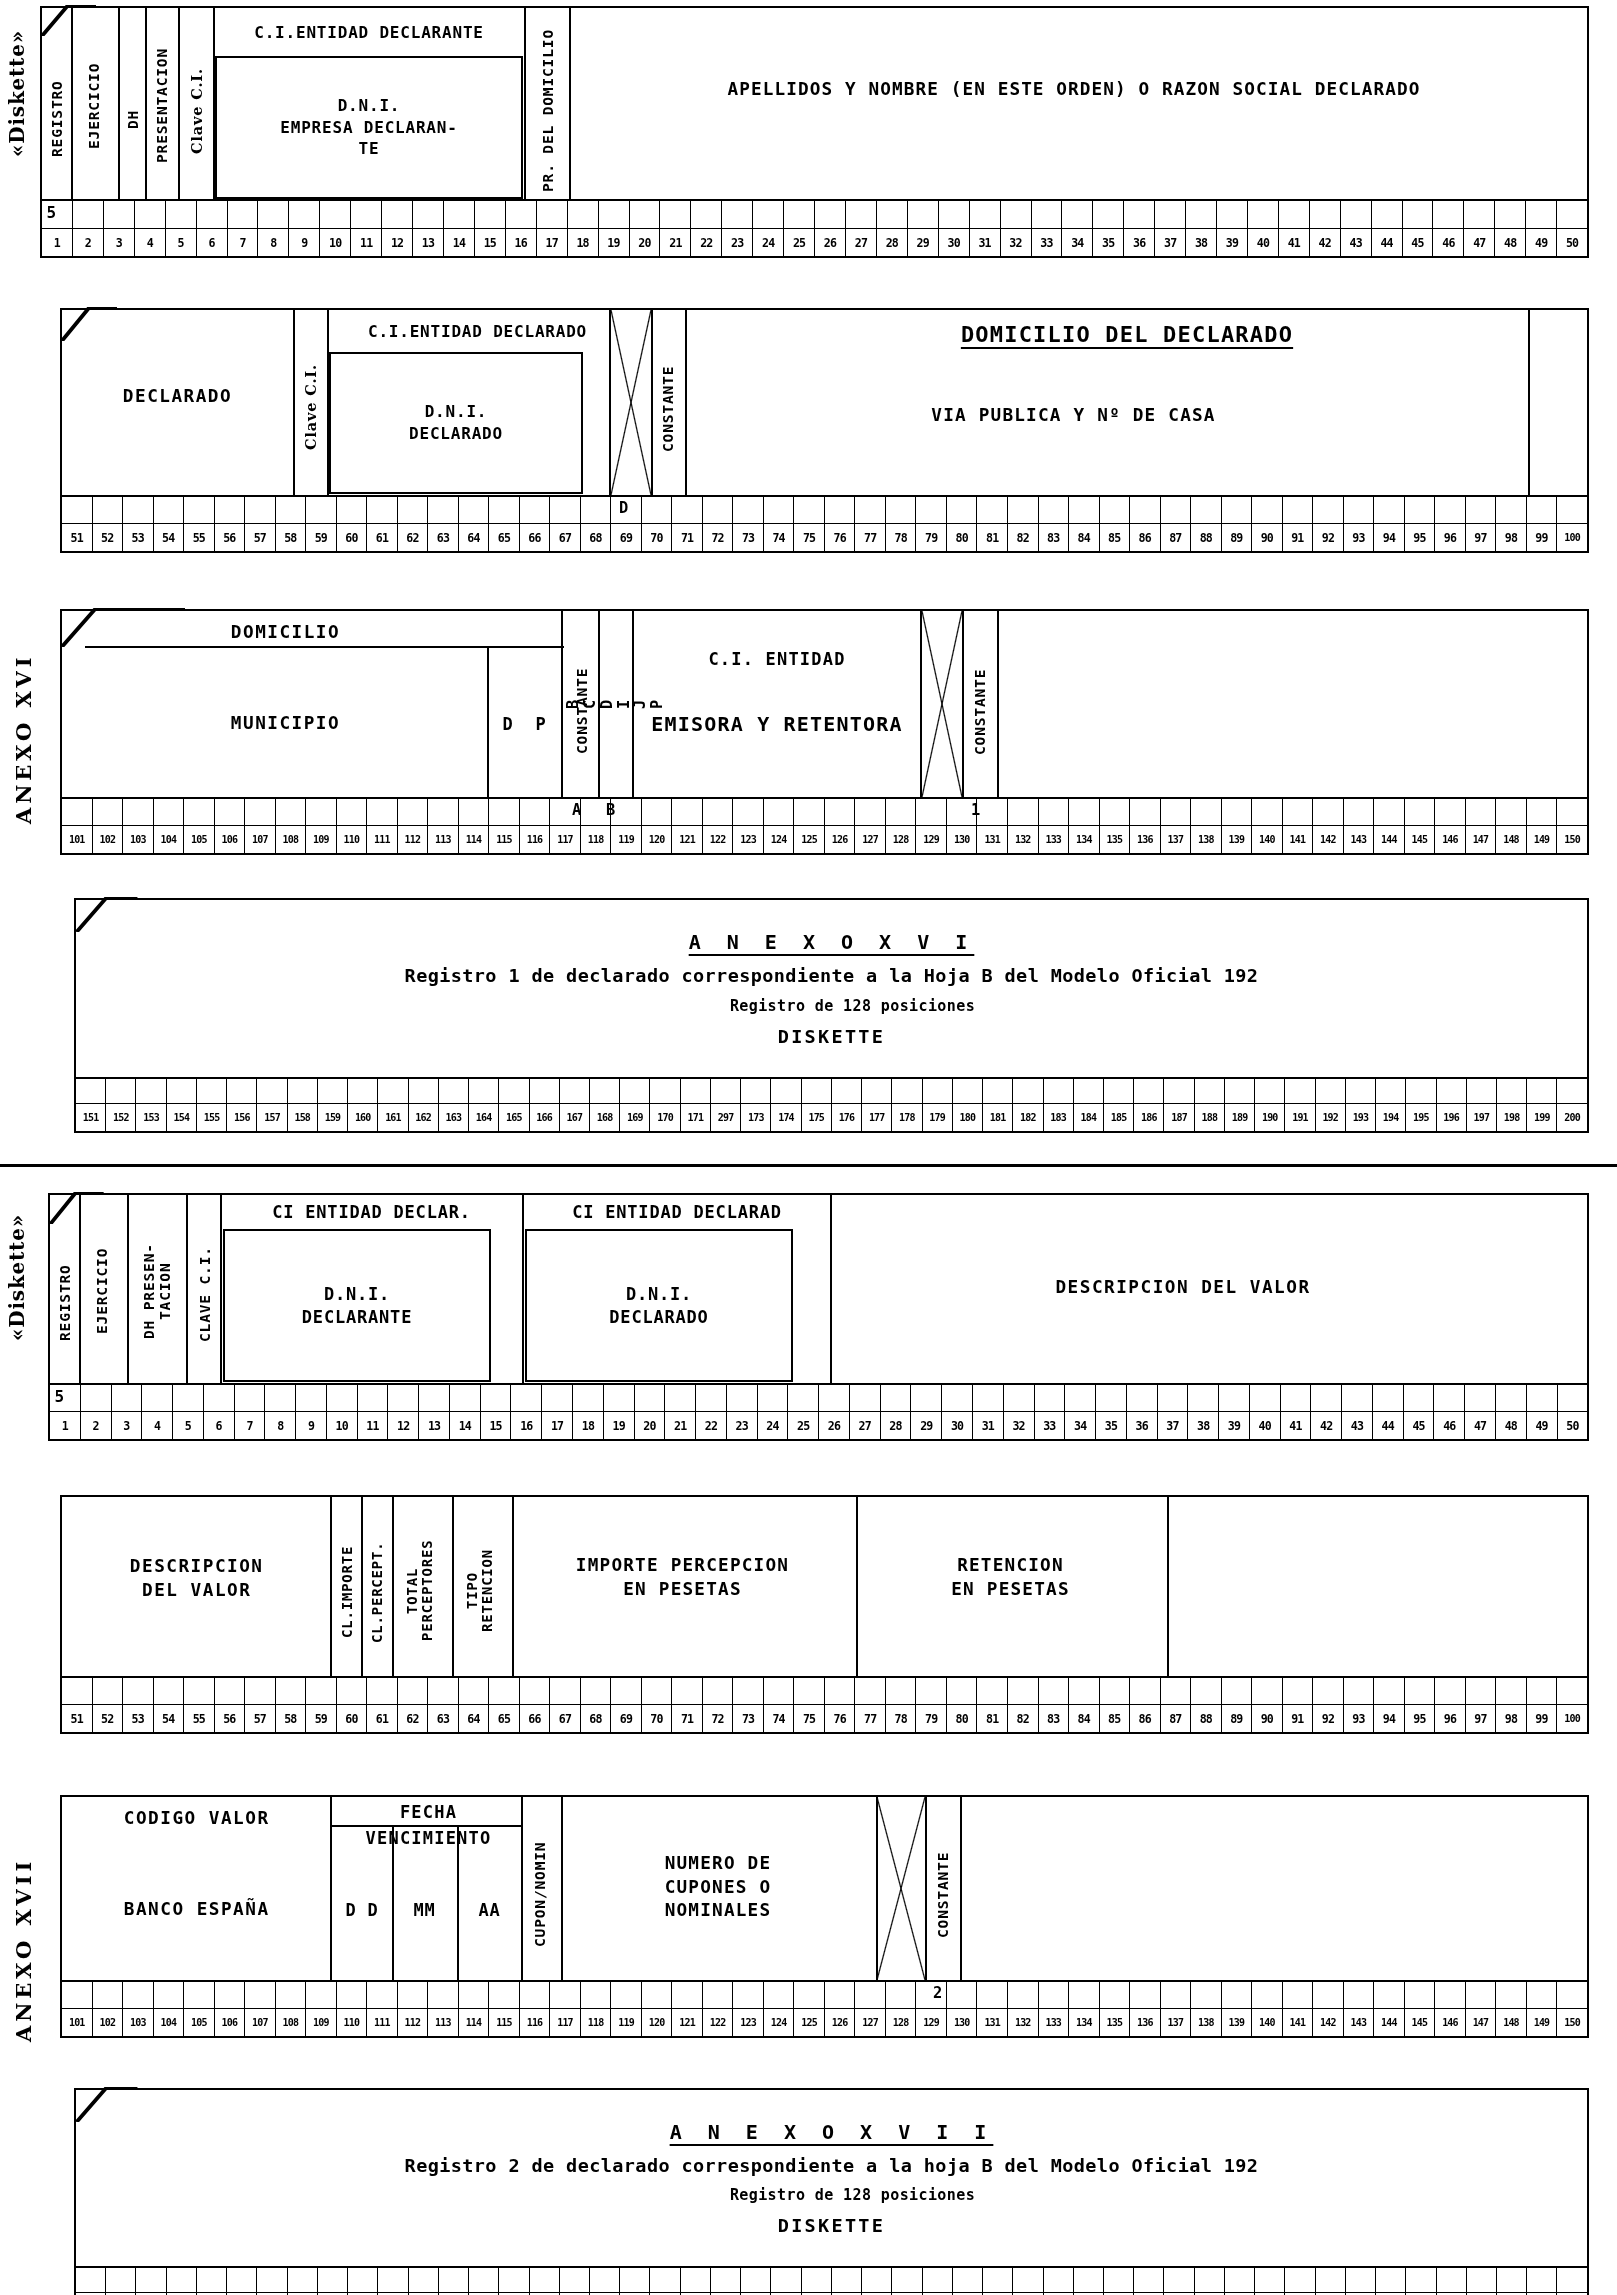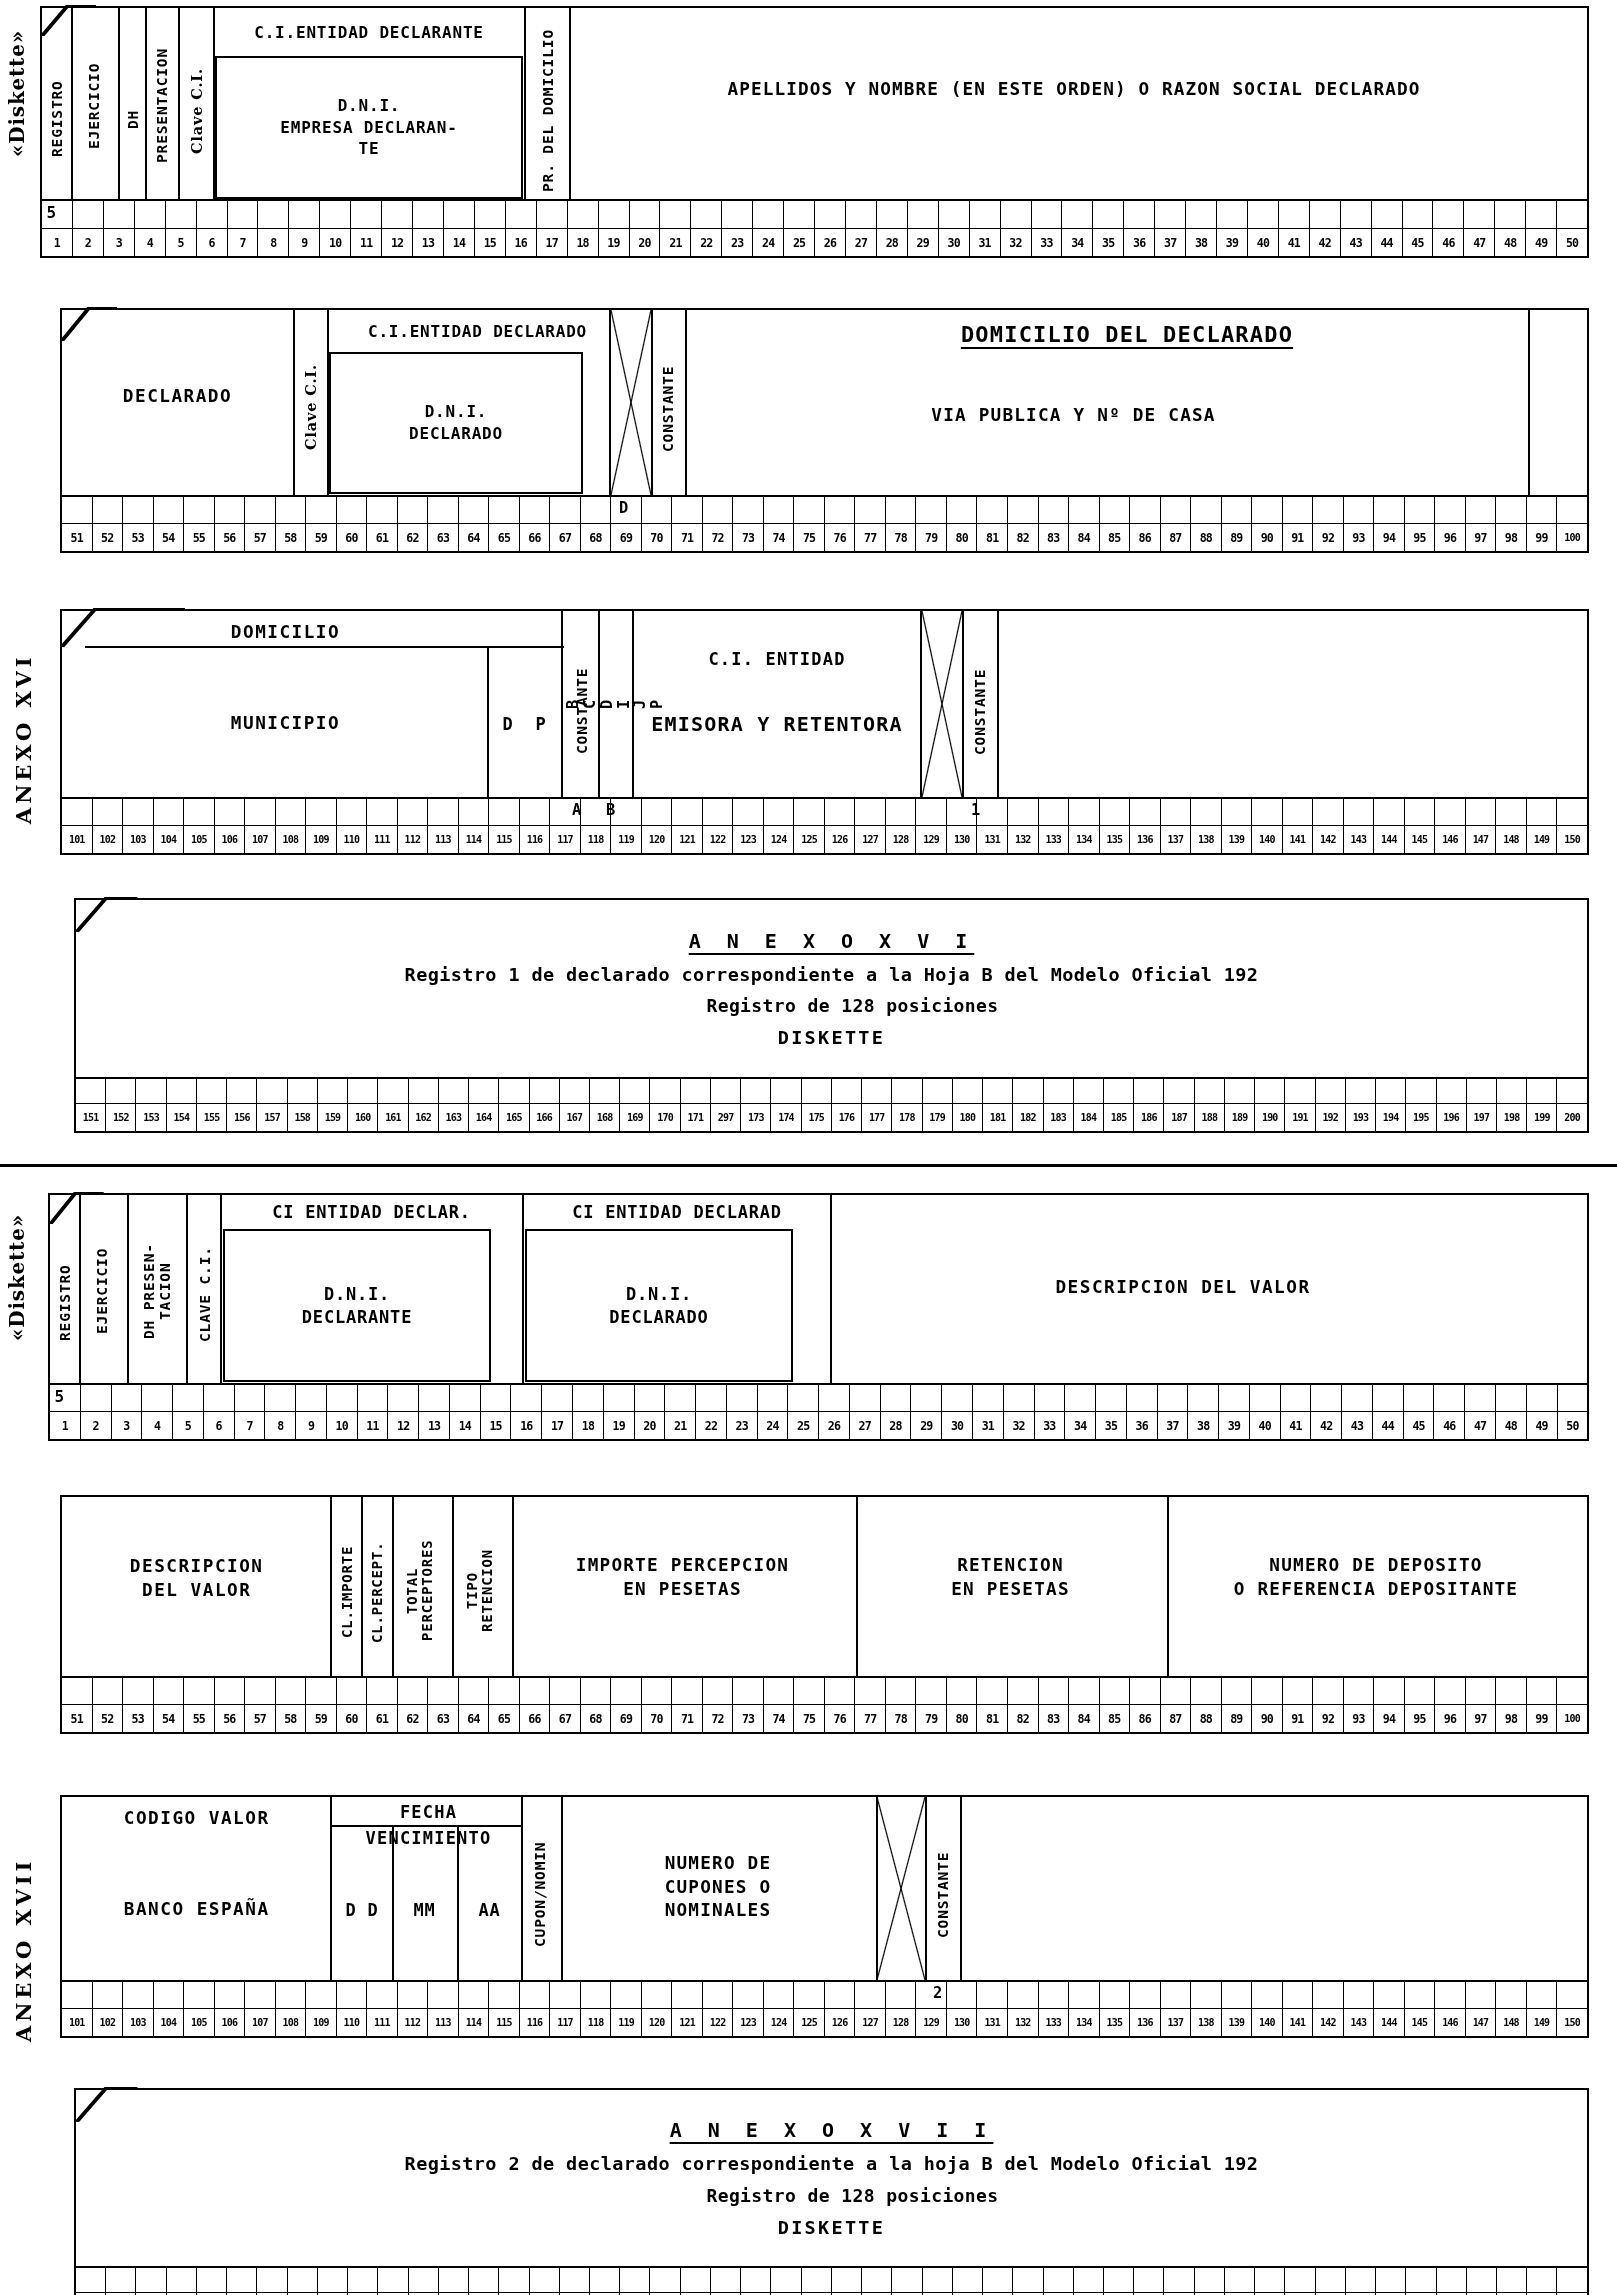--- a/index.html
+++ b/index.html
@@ -61,7 +61,7 @@
   .panel .t1{font-size:20px;font-weight:bold;letter-spacing:7px;text-decoration:underline;
              text-underline-offset:5.4px;}
   .panel .t2{font-size:18.5px;font-weight:bold;letter-spacing:0.4px;}
-  .panel .t3{font-size:18px;font-weight:bold;letter-spacing:0.4px;margin-left:42px;}
+  .panel .t3{font-size:15px;font-weight:bold;letter-spacing:0.4px;margin-left:42px;}
   .panel .t4{font-size:18.5px;font-weight:bold;letter-spacing:2.3px;}
 
   

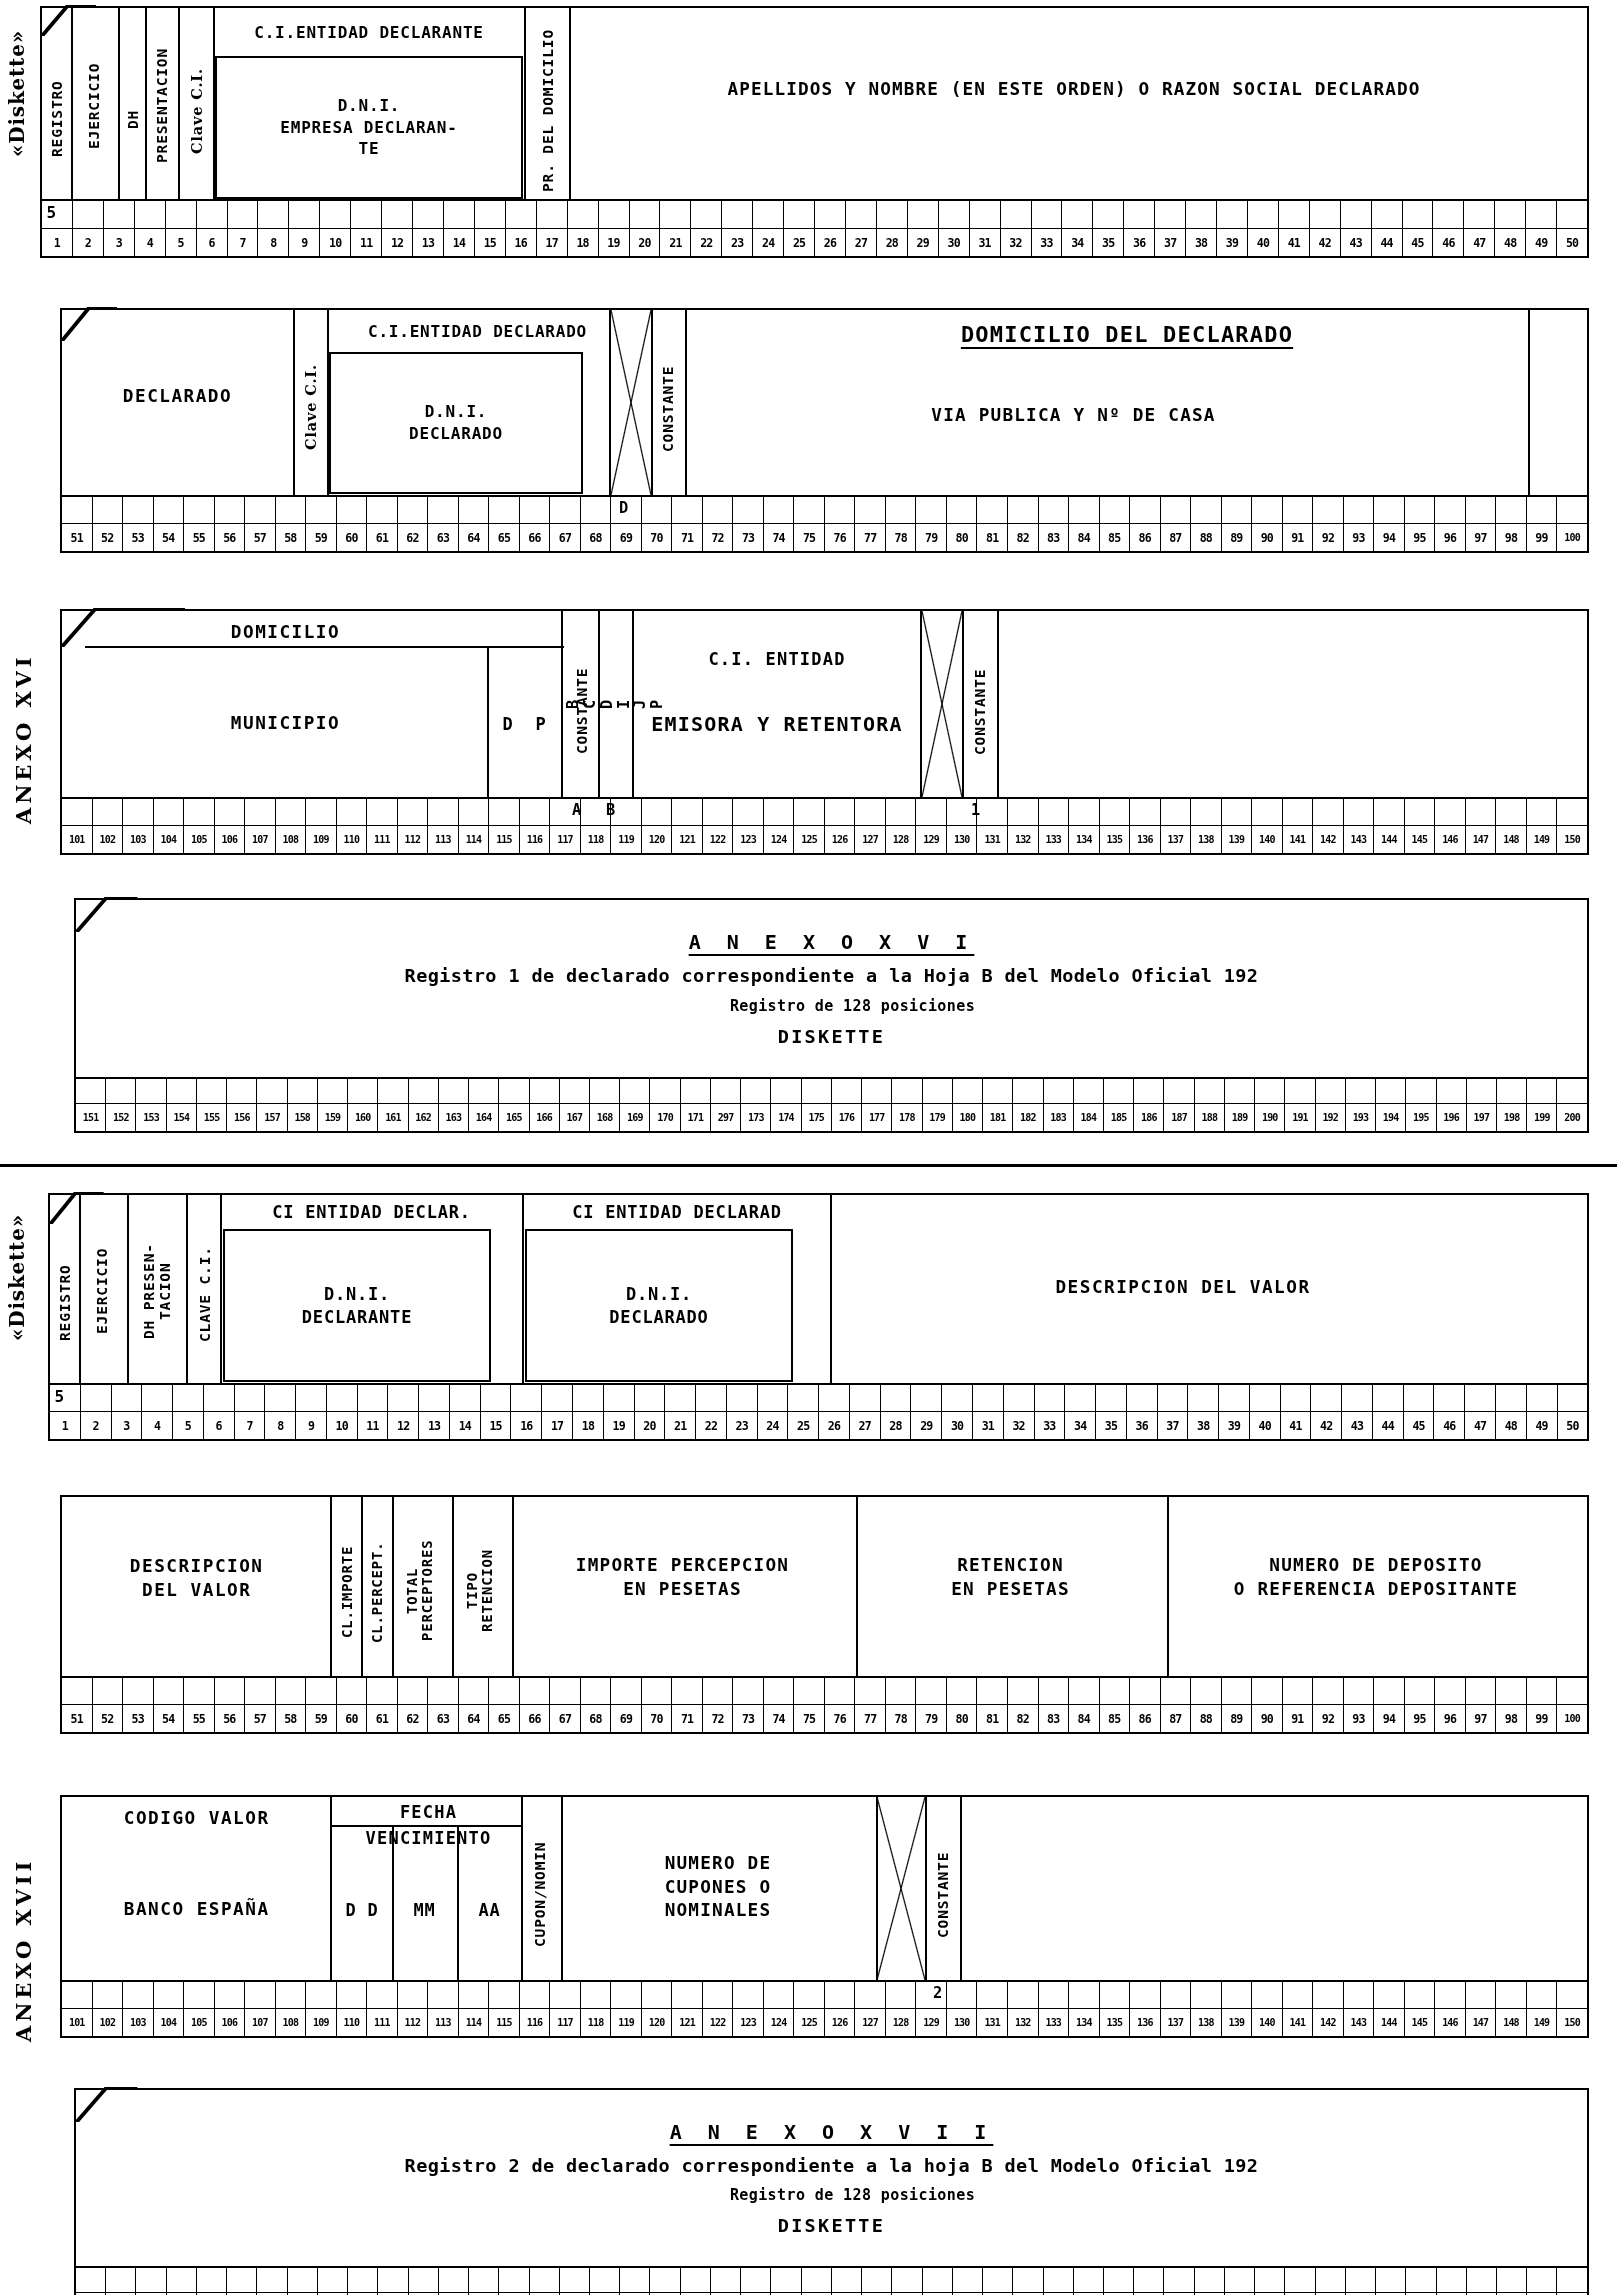--- a/index.html
+++ b/index.html
@@ -765,8 +765,6 @@
 EN PESETAS</div>
         <div class="hbox" style="left:798px;top:46px;width:301px;height:69px;white-space:pre-line;font-size:17.7px;letter-spacing:1.2px;">RETENCION
 EN  PESETAS</div>
-        <div class="hbox" style="left:1110px;top:46px;width:408px;height:69px;white-space:pre-line;font-size:17.7px;letter-spacing:1.2px;">NUMERO DE DEPOSITO
-O REFERENCIA DEPOSITANTE</div>
         <div class="vsep" style="left:268px;"></div>
           <div class="vsep" style="left:299px;"></div>
         <div class="vsep" style="left:330px;"></div>

